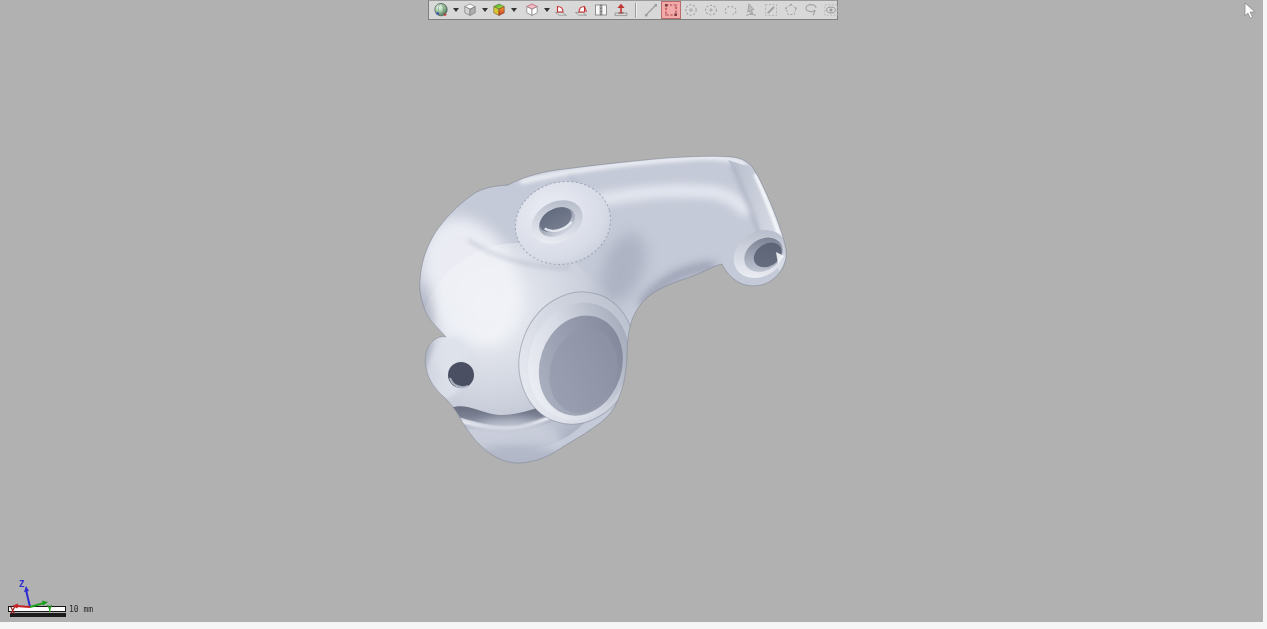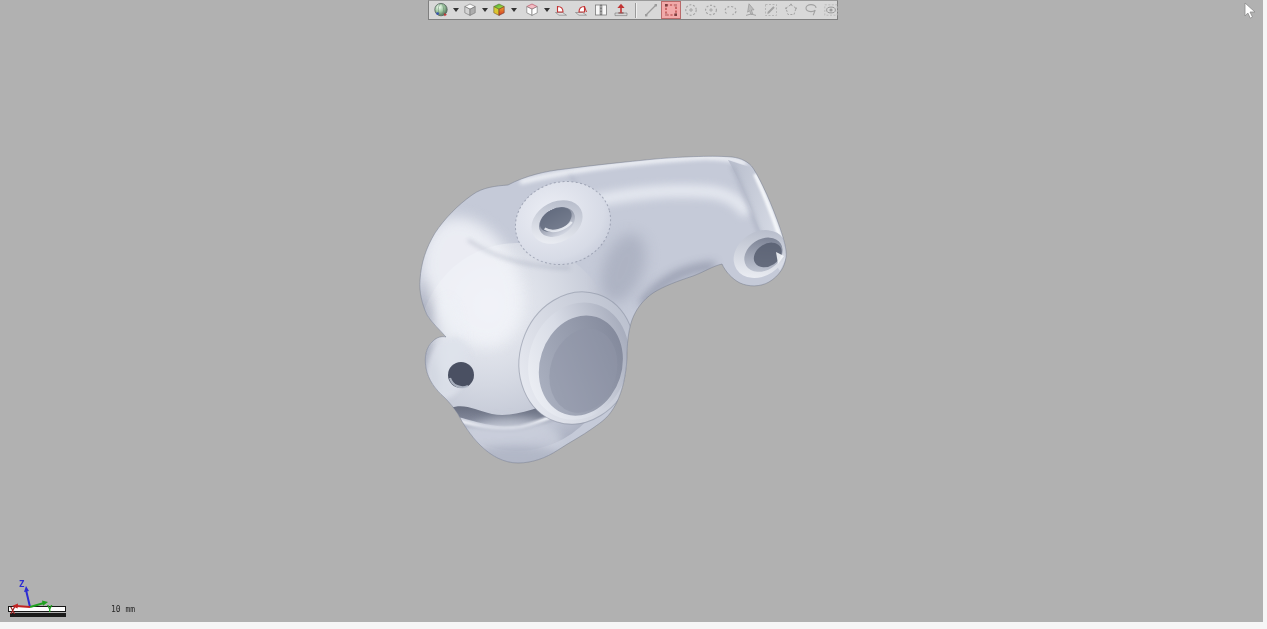--- a/index.html
+++ b/index.html
@@ -37,7 +37,7 @@
   .triad-svg{position:absolute;left:4px;top:576px;width:70px;height:46px;z-index:3;}
   .scalebar-white{position:absolute;left:8px;top:606px;width:58px;height:6px;background:#fff;border:1px solid #161616;box-sizing:border-box;z-index:2;}
   .scalebar-black{position:absolute;left:10px;top:613px;width:56px;height:4px;background:#1b1b1b;z-index:2;}
-  .scale-label{position:absolute;left:69px;top:605px;font-family:"DejaVu Sans Mono",monospace;font-size:8px;color:#2a2a2a;z-index:2;letter-spacing:0px;margin-left:42px;}
+  .scale-label{position:absolute;left:69px;top:605px;font-family:"DejaVu Sans Mono",monospace;font-size:8px;color:#2a2a2a;z-index:2;letter-spacing:0px;}
   .cursor{position:absolute;left:1243px;top:2px;z-index:5;}
   .triad-svg text{font-family:"DejaVu Sans Mono",monospace;font-size:9px;font-weight:bold;}
 </style>

